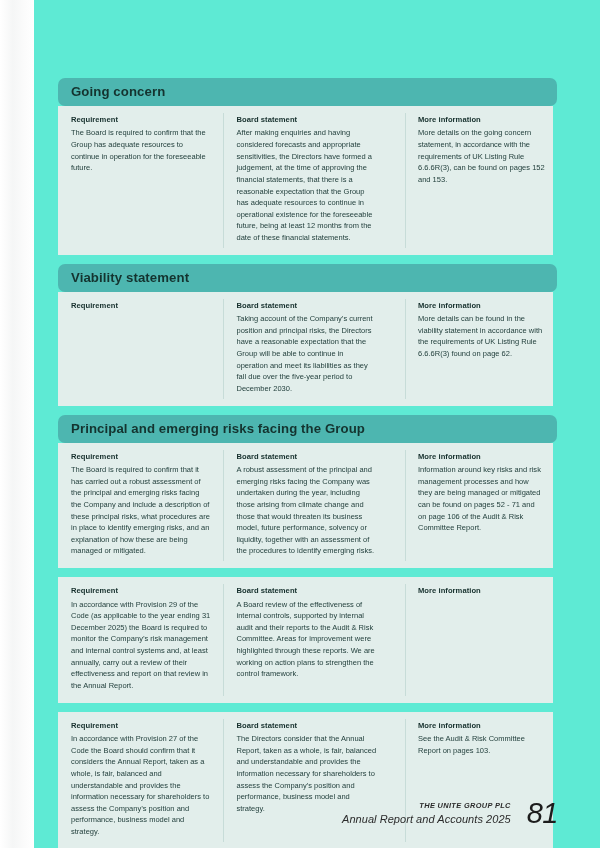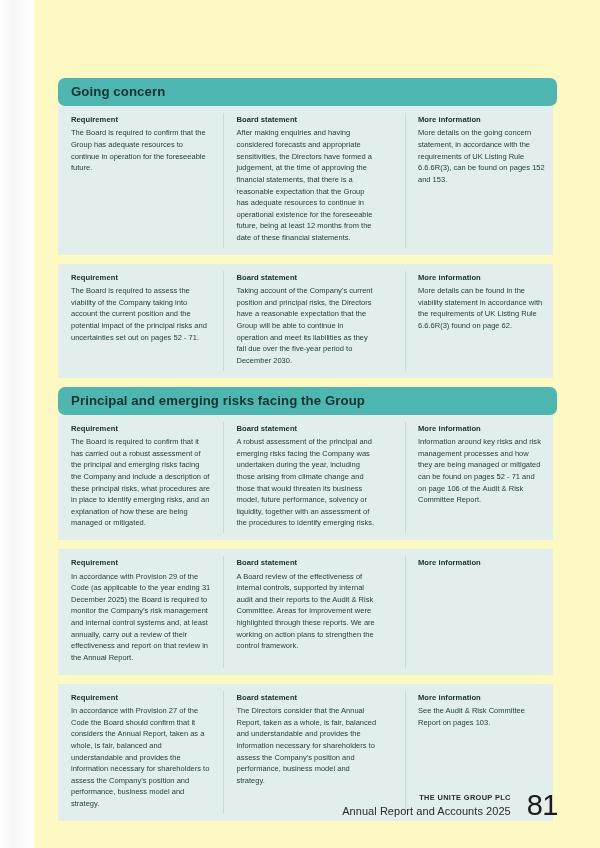--- a/index.html
+++ b/index.html
@@ -20,7 +20,7 @@
     position: relative;
     width: 600px;
     height: 848px;
-    background: #fef9c3;
+    background: #5eead4;
     box-sizing: border-box;
     overflow: hidden;
   }

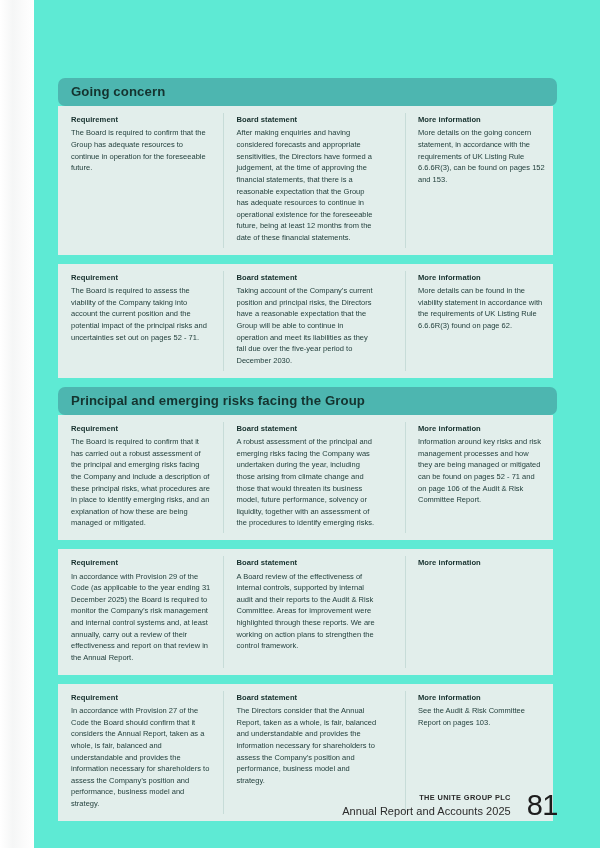--- a/index.html
+++ b/index.html
@@ -178,6 +178,9 @@
     </div>
 
     <div class="section">
+      <div class="section-header">
+        <span class="title">Viability statement</span>
+      </div>
       <div class="section-body">
         <div class="col c1">
           <p class="col-head">Requirement</p>

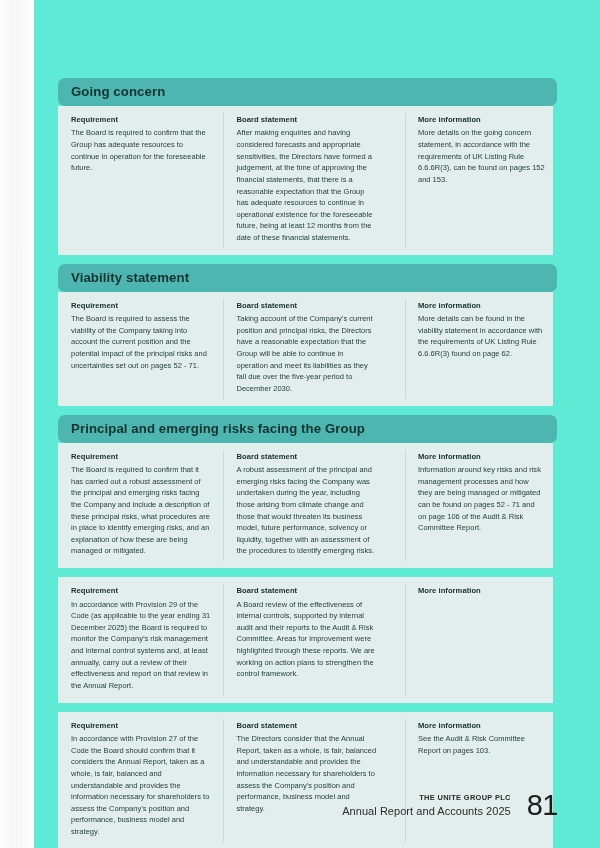--- a/index.html
+++ b/index.html
@@ -184,7 +184,6 @@
       <div class="section-body">
         <div class="col c1">
           <p class="col-head">Requirement</p>
-          <p class="col-text">The Board is required to assess the viability of the Company taking into account the current position and the potential impact of the principal risks and uncertainties set out on pages 52 - 71.</p>
         </div>
         <div class="col c2">
           <p class="col-head">Board statement</p>

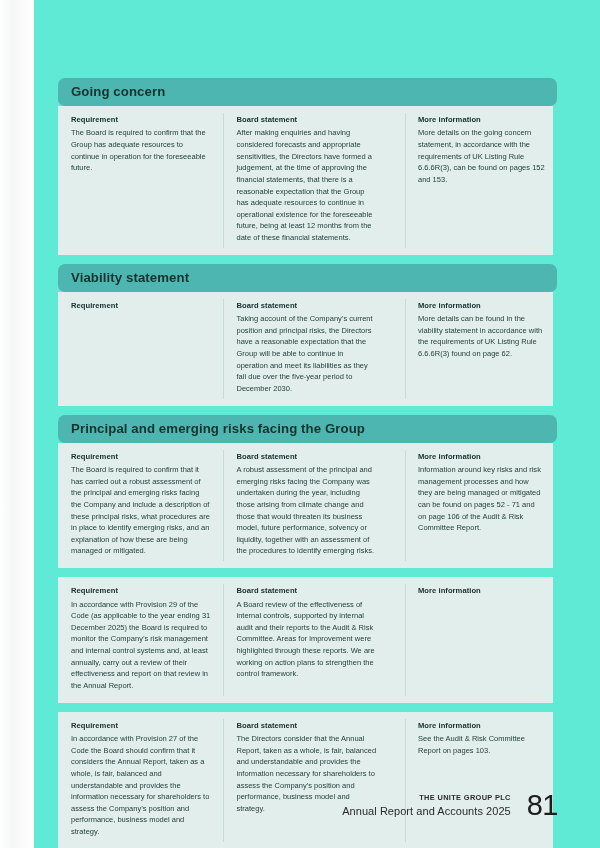--- a/index.html
+++ b/index.html
@@ -118,10 +118,11 @@
   .footer {
     position: absolute;
     right: 42px;
-    bottom: 28px;
+    bottom: 20px;
     display: flex;
     align-items: center;
     justify-content: flex-end;
+    font-style: italic;
   }
   .footer-text {
     text-align: right;

